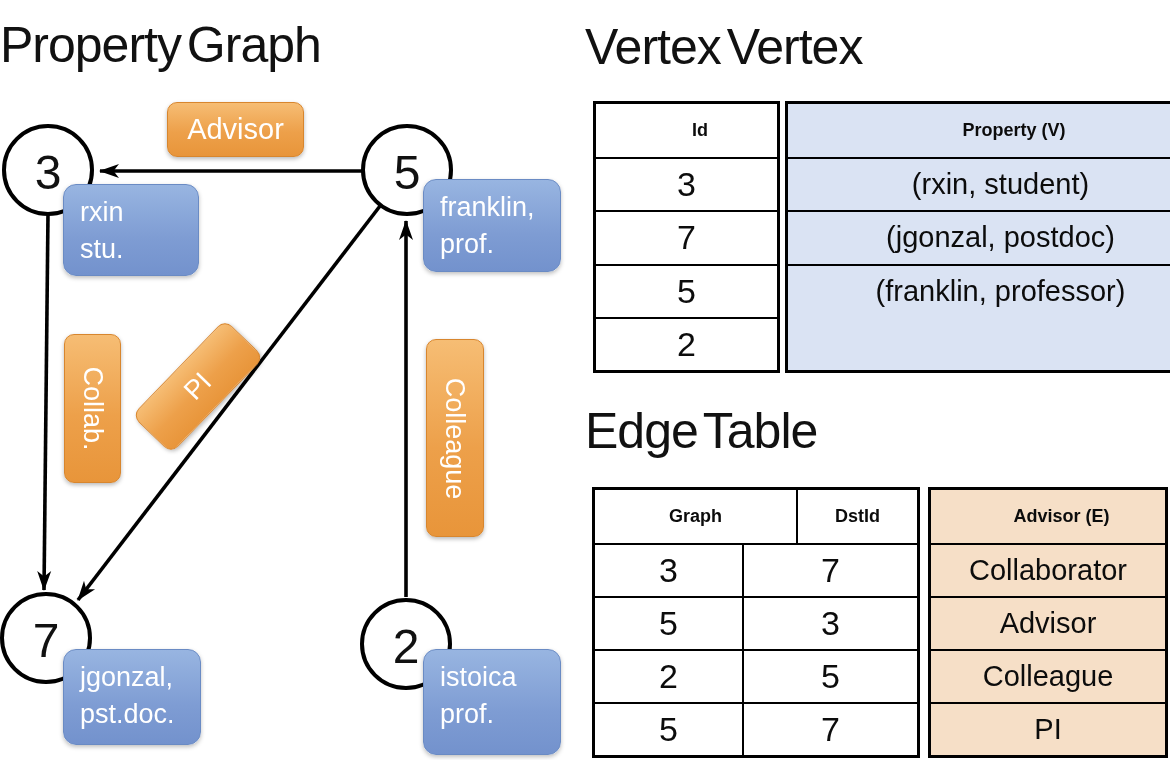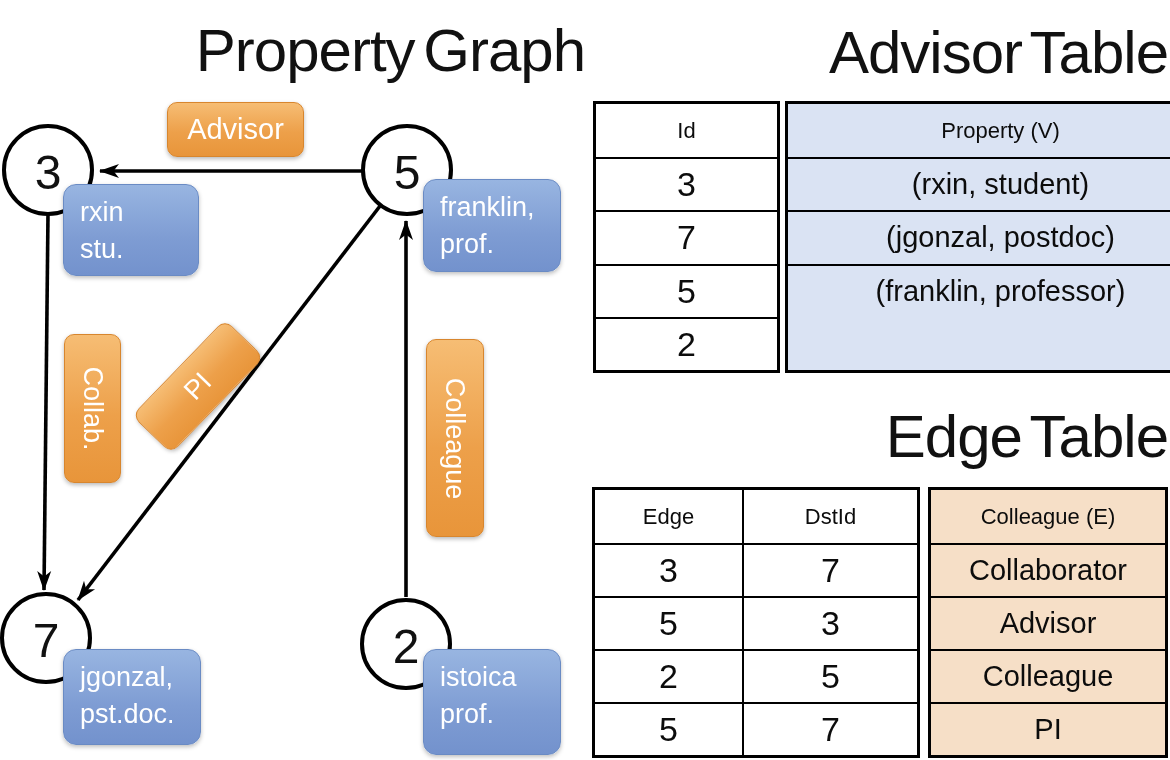--- a/index.html
+++ b/index.html
@@ -7,7 +7,7 @@
               font-family:"Liberation Sans","DejaVu Sans",sans-serif; color:#0c0c0c; }
   #stage { position:relative; width:1170px; height:760px; background:#fff; }
 
-  .big-title { position:absolute; text-align:right; font-size:60px; font-weight:400;
+  .big-title { position:absolute; text-align:left; font-size:50px; font-weight:400;
                letter-spacing:-1px; word-spacing:-7px; color:#111; }
   #pg-title { left:0;   width:585px; top:16px; }
   #vt-title { left:585px; width:583px; top:18px; }

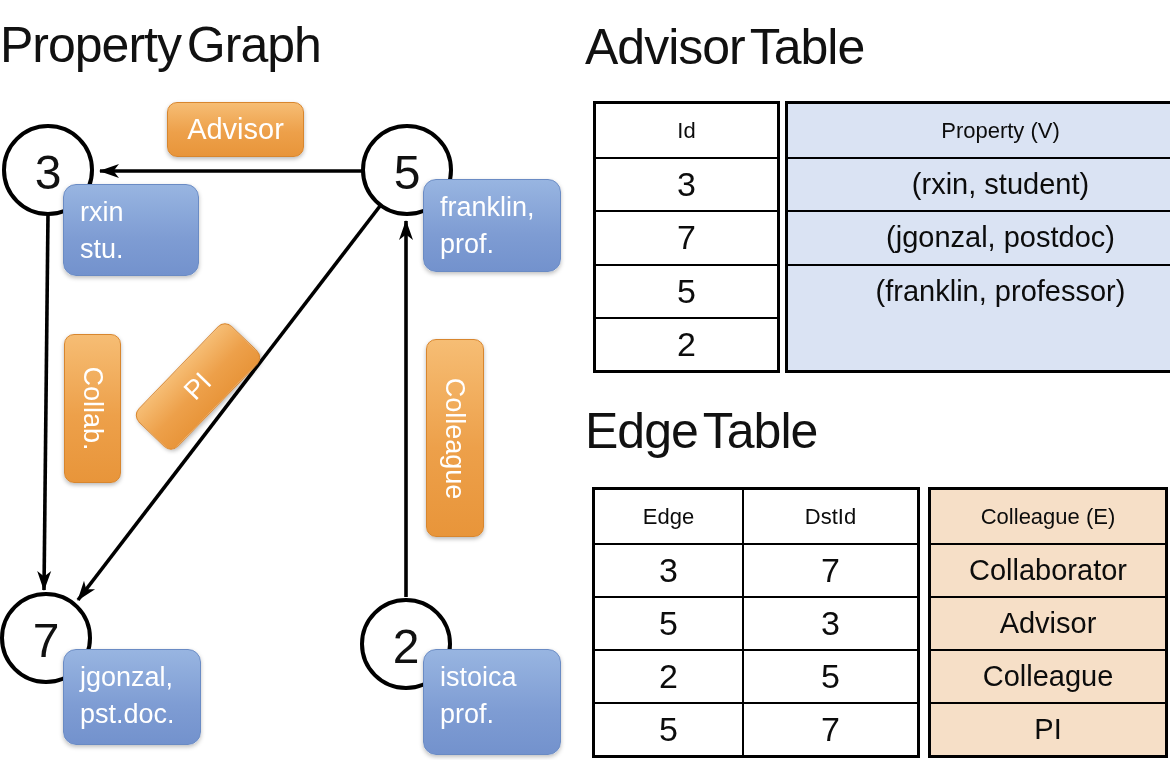--- a/index.html
+++ b/index.html
@@ -61,7 +61,7 @@
 <div id="stage">
 
   <div id="pg-title" class="big-title">Property Graph</div>
-  <div id="vt-title" class="big-title">Advisor Table</div>
+  <div id="vt-title" class="big-title">Vertex Vertex</div>
   <div id="et-title" class="big-title">Edge Table</div>
 
   <svg id="graph-svg" viewBox="0 0 585 760">

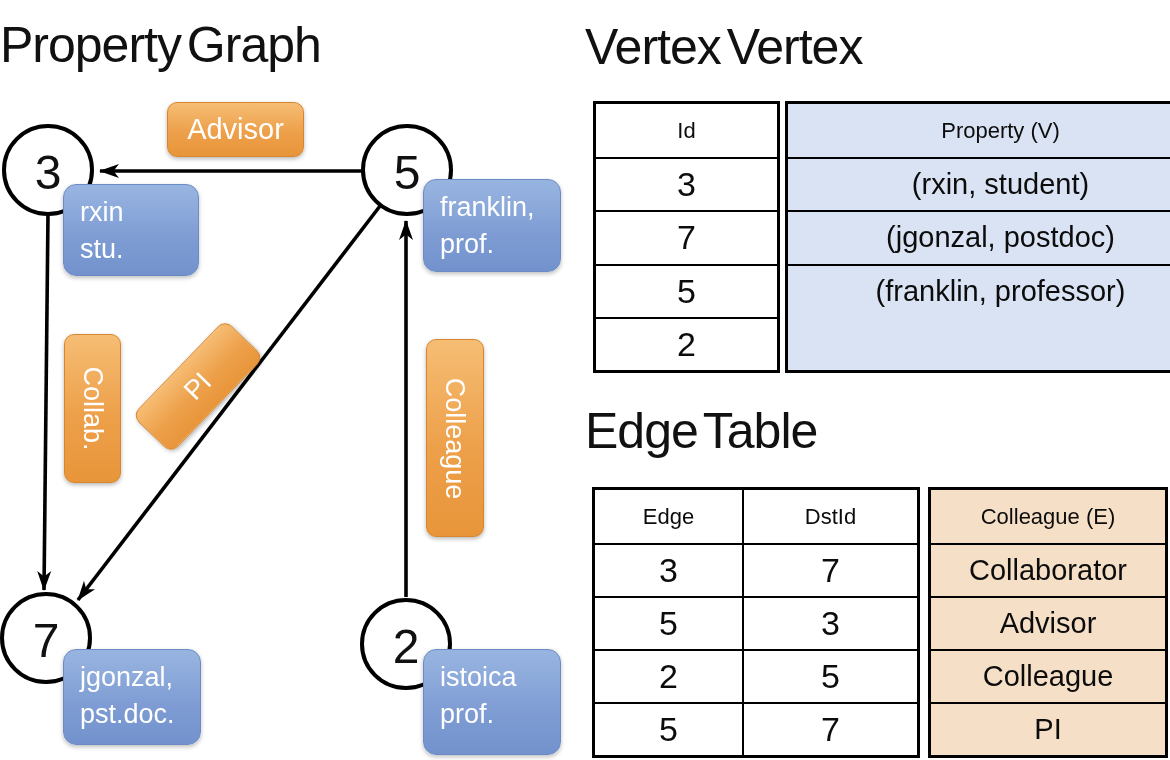--- a/index.html
+++ b/index.html
@@ -43,7 +43,7 @@
   .trow { display:flex; border-top:2.5px solid #000; }
   .trow:first-child { border-top:none; }
   .tcell { flex:1; display:flex; align-items:center; justify-content:center; }
-  .hdr  { font-weight:normal; font-size:22px; }
+  .hdr  { font-weight:bold; font-size:18px;margin-left:27px; }
   .num  { font-size:34px; font-weight:400; }
   .val  { font-size:29px; font-weight:400; }
 

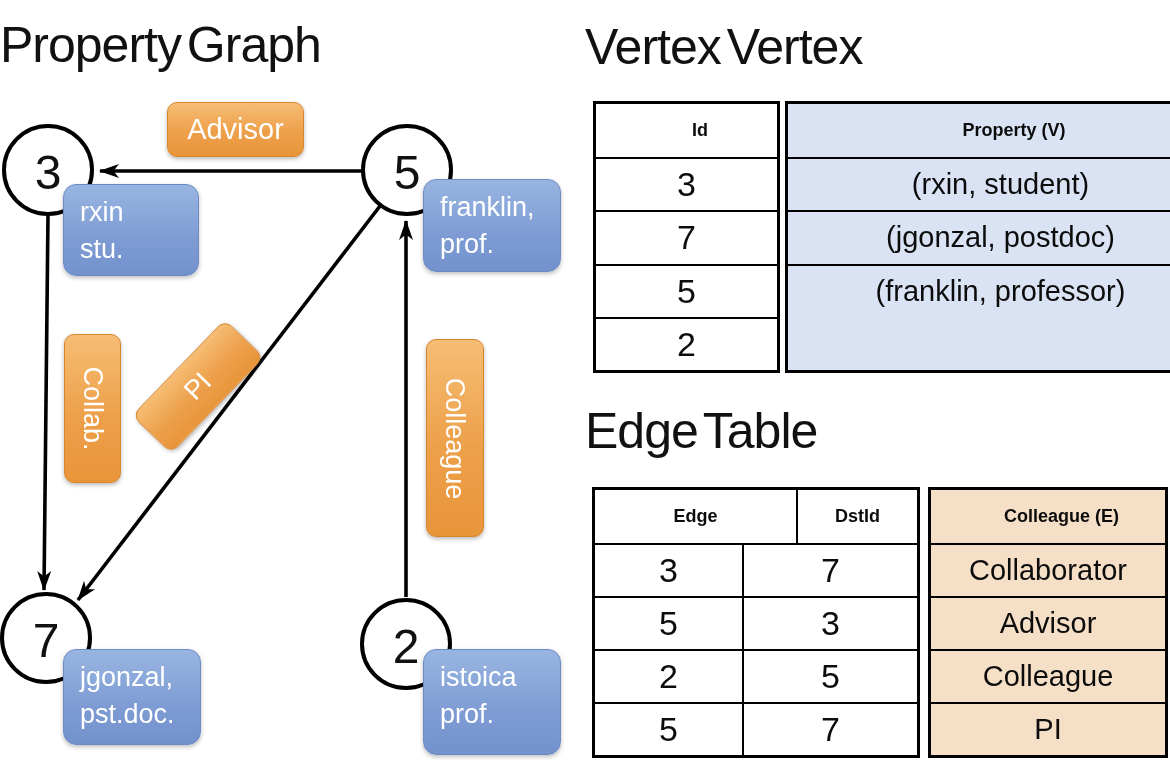--- a/index.html
+++ b/index.html
@@ -152,7 +152,7 @@
 
   <div id="et-src" class="tbox">
     <div class="trow">
-      <div class="tcell src hdr">Edge</div>
+      <div class="tcell src hdr">Graph</div>
       <div class="tcell dst hdr">DstId</div>
     </div>
     <div class="trow">

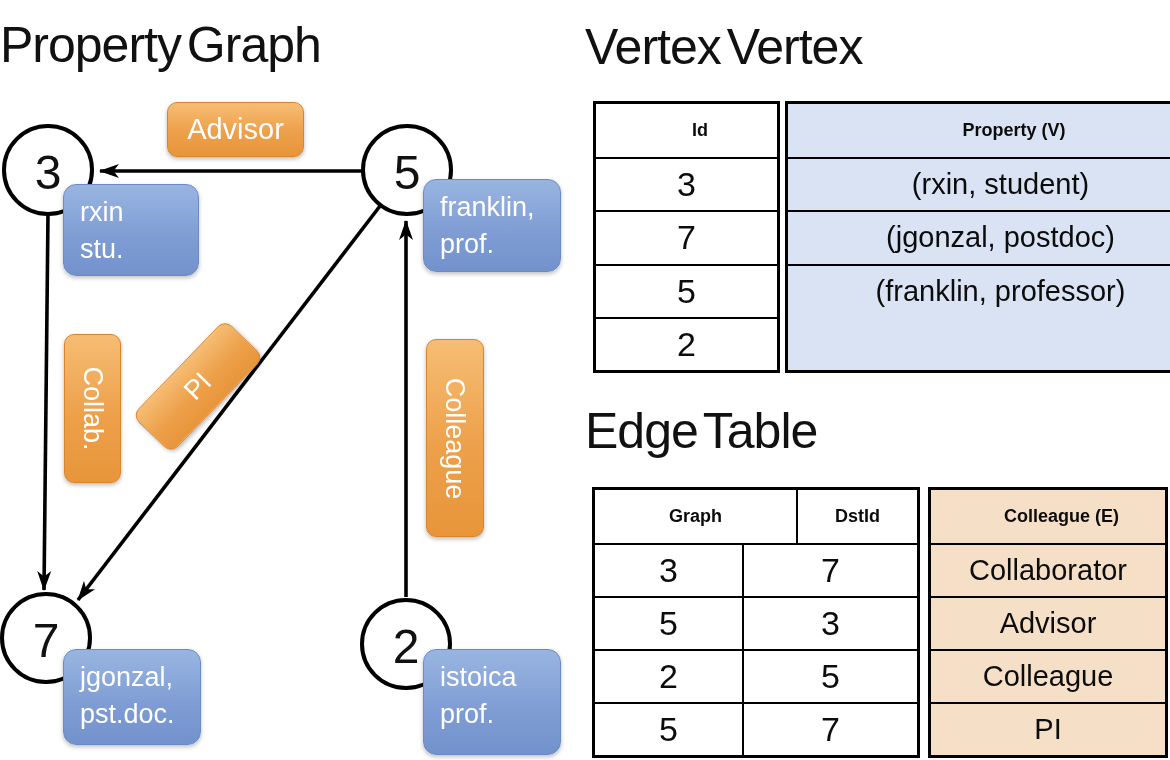--- a/index.html
+++ b/index.html
@@ -175,7 +175,7 @@
 
   <div id="et-prop" class="tbox">
     <div class="trow">
-      <div class="tcell hdr">Colleague (E)</div>
+      <div class="tcell hdr">Advisor (E)</div>
     </div>
     <div class="trow">
         <div class="tcell val">Collaborator</div>

